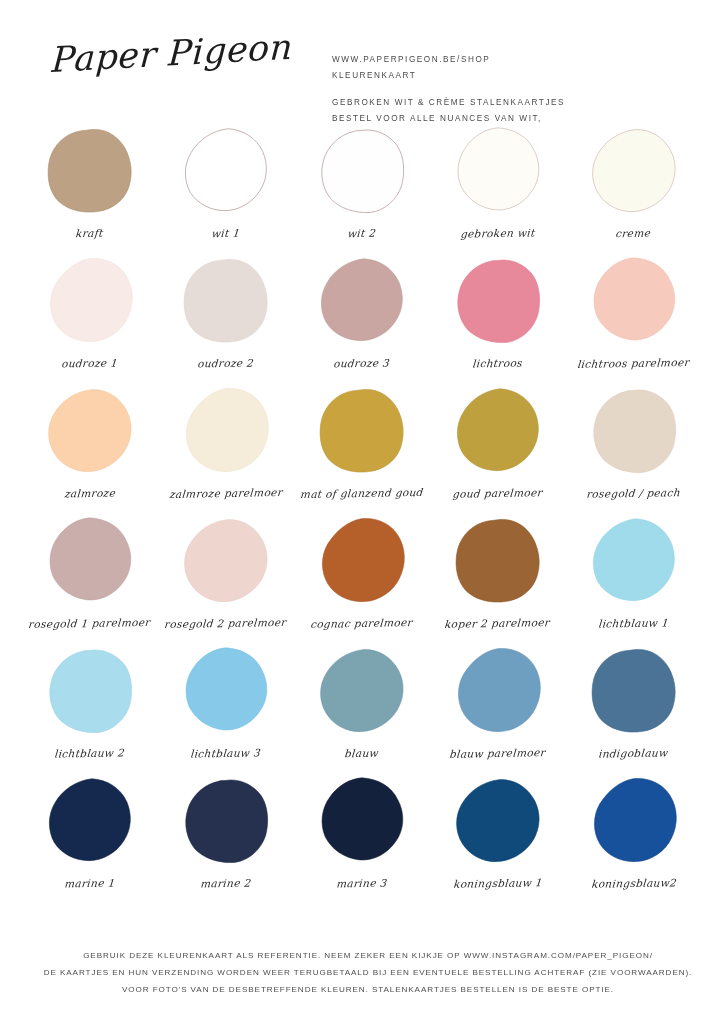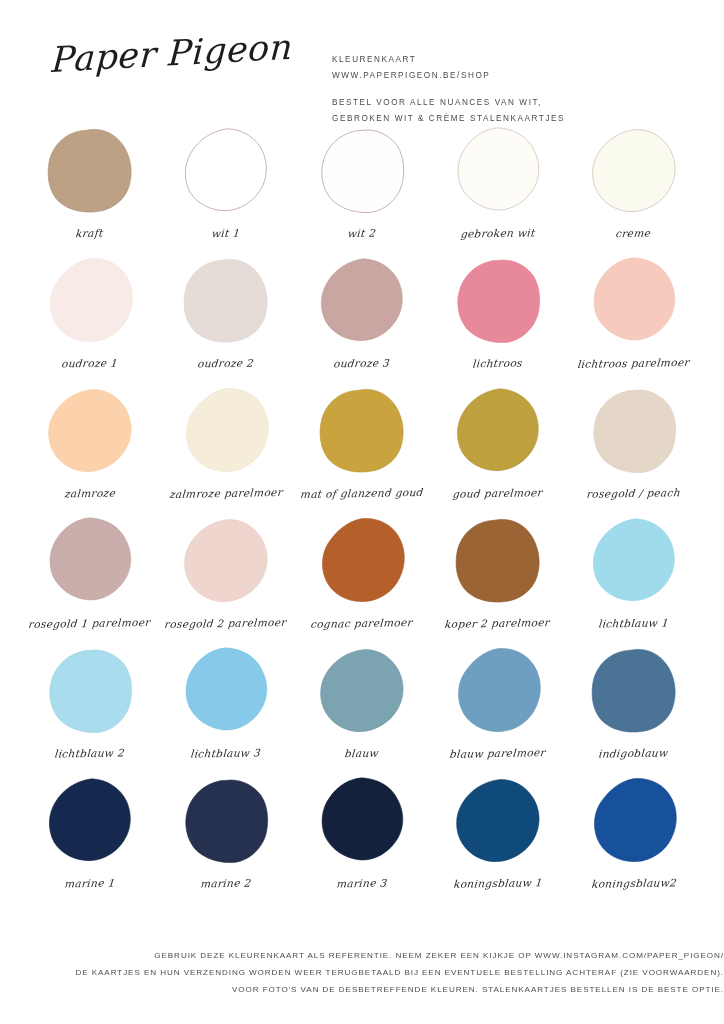--- a/index.html
+++ b/index.html
@@ -121,8 +121,8 @@
     <div class="brand-logo">Paper Pigeon</div>
   </div>
   <div class="header-info">
+    <div class="info-line">WWW.PAPERPIGEON.BE/SHOP</div>
     <div class="info-line">KLEURENKAART</div>
-    <div class="info-line">WWW.PAPERPIGEON.BE/SHOP</div>
     <div class="info-gap"></div>
     <div class="info-line">BESTEL VOOR ALLE NUANCES VAN WIT,</div>
     <div class="info-line">GEBROKEN WIT &amp; CRÈME STALENKAARTJES</div>

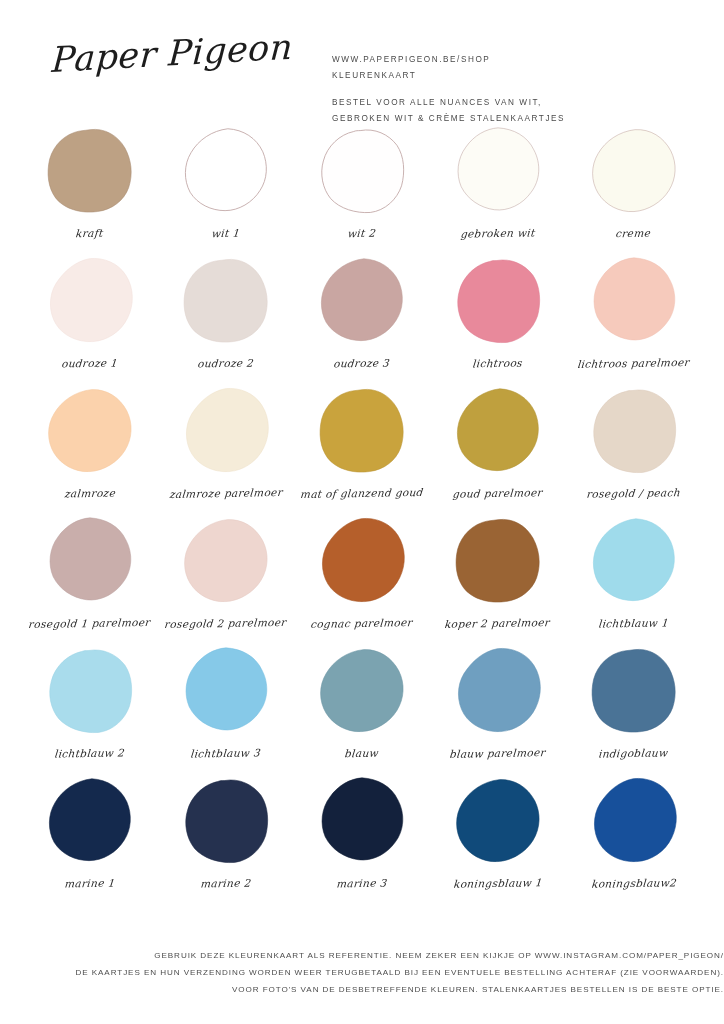--- a/index.html
+++ b/index.html
@@ -124,8 +124,8 @@
     <div class="info-line">WWW.PAPERPIGEON.BE/SHOP</div>
     <div class="info-line">KLEURENKAART</div>
     <div class="info-gap"></div>
+    <div class="info-line">GEBROKEN WIT &amp; CRÈME STALENKAARTJES</div>
     <div class="info-line">BESTEL VOOR ALLE NUANCES VAN WIT,</div>
-    <div class="info-line">GEBROKEN WIT &amp; CRÈME STALENKAARTJES</div>
   </div>
 </div>
 

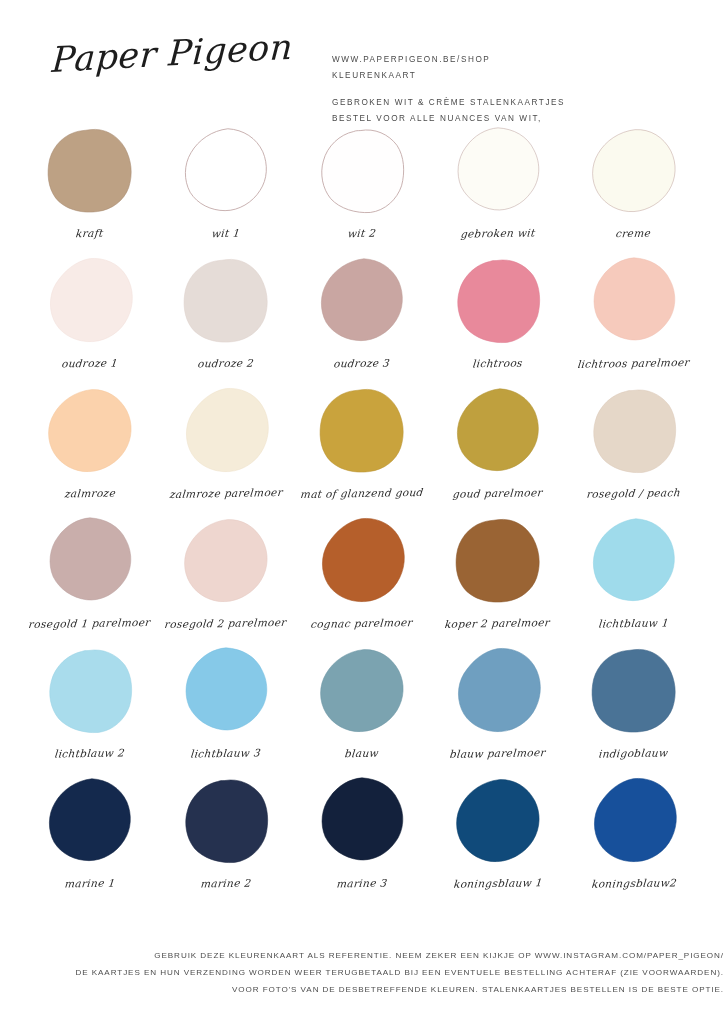--- a/index.html
+++ b/index.html
@@ -102,7 +102,7 @@
     left: 12px;
     right: 0;
     bottom: 26px;
-    text-align: right;
+    text-align: center;
   }
   .footer-line {
     font-size: 8.1px;

